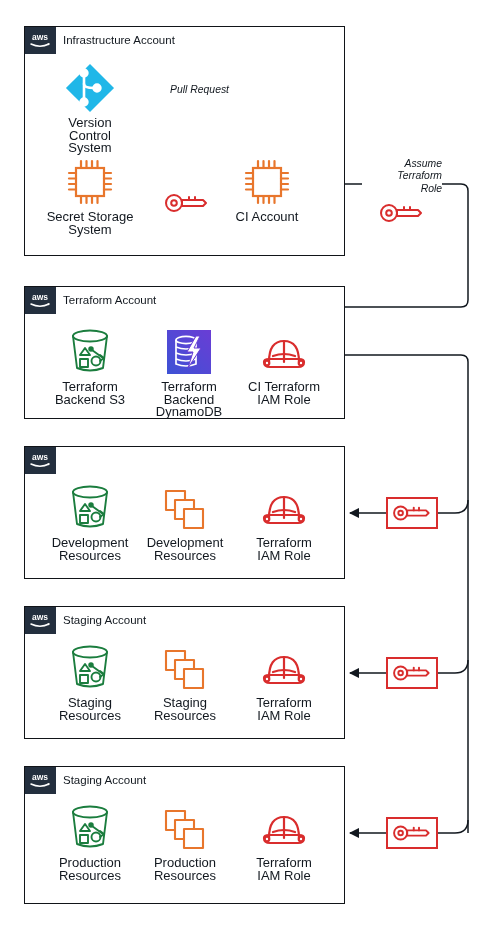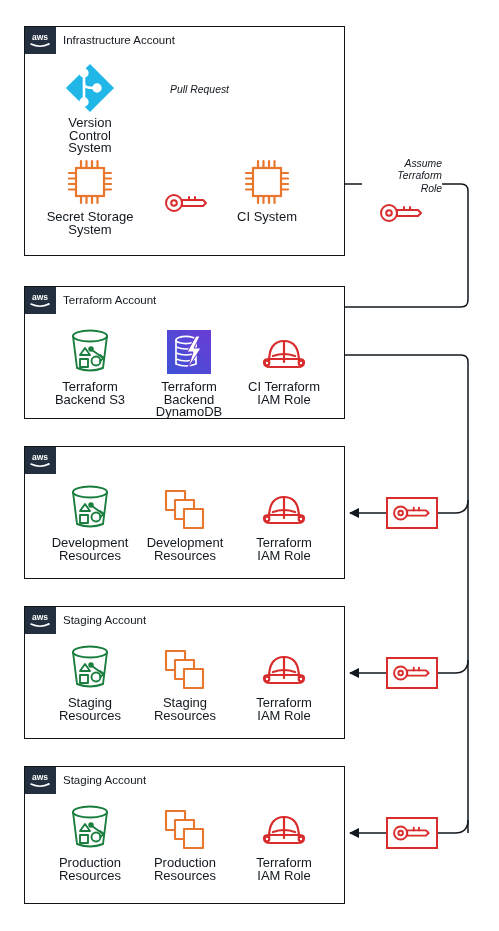--- a/index.html
+++ b/index.html
@@ -159,7 +159,7 @@
         </g>
       </svg>
     </div>
-    <div class="caption">CI System</div>
+    <div class="caption">CI Account</div>
   </div>
 
   <div class="edge-label" style="left:147px;top:84px;width:82px;">Pull Request</div>

